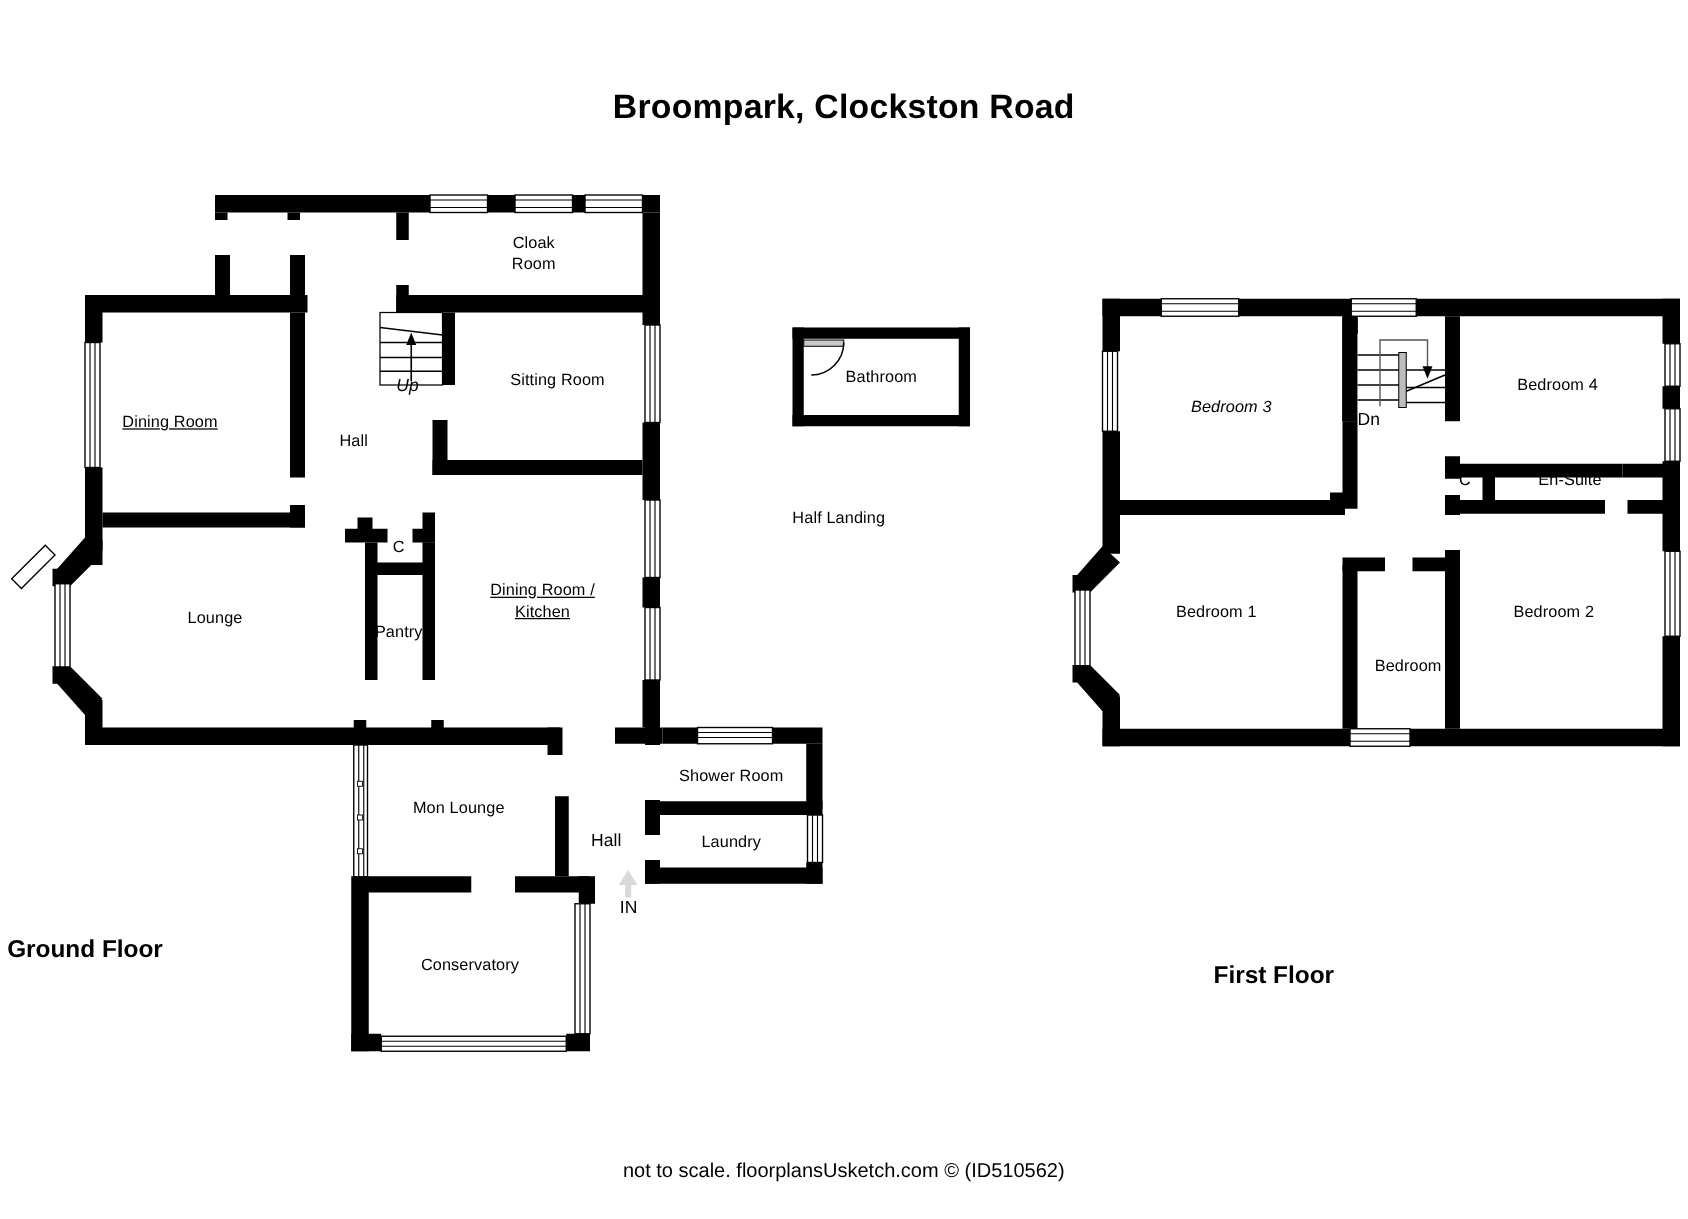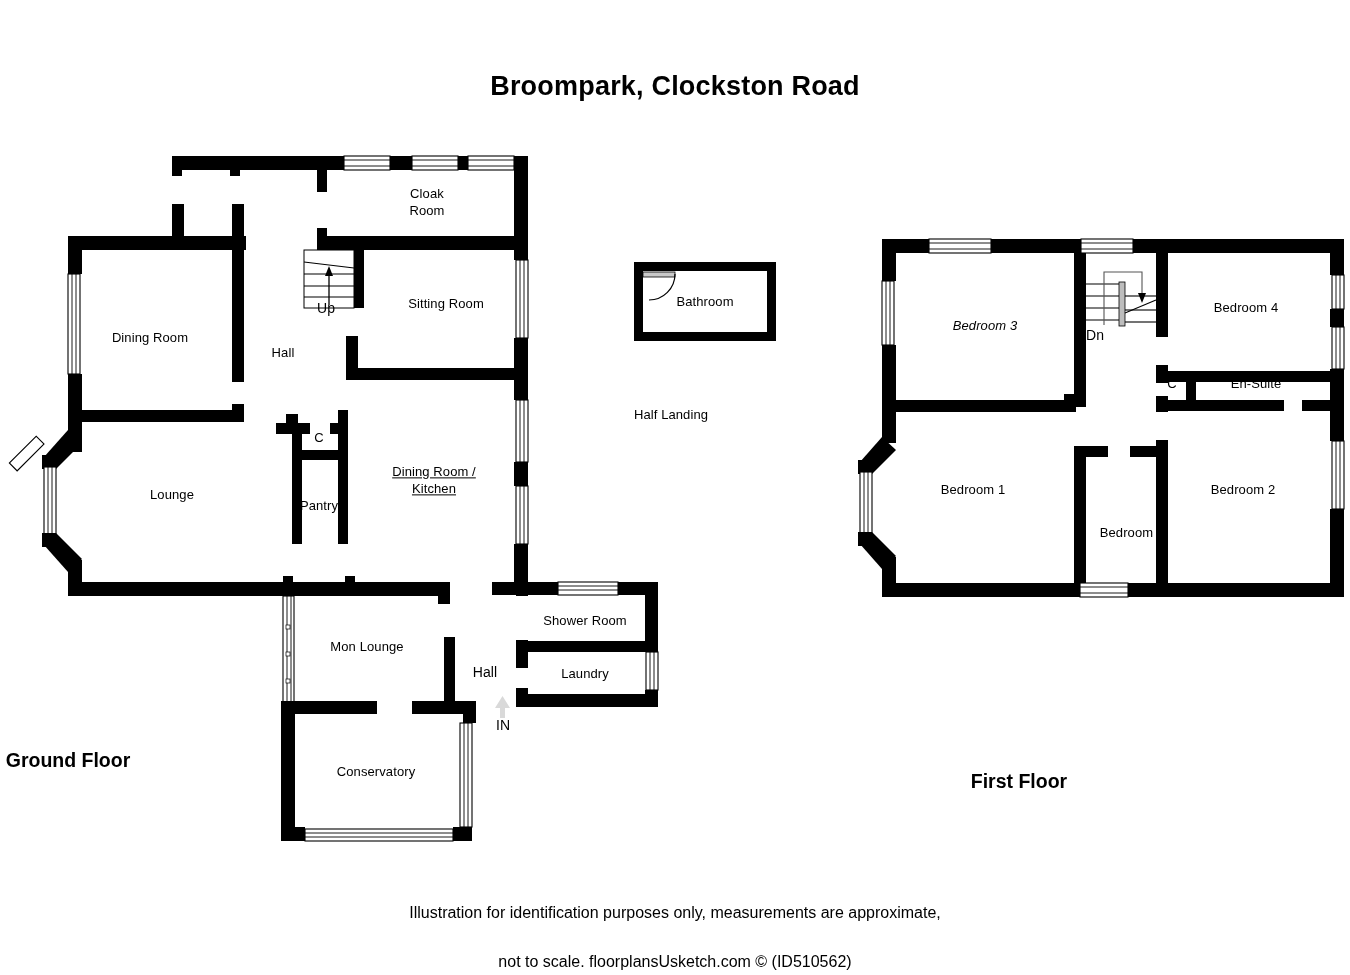--- a/index.html
+++ b/index.html
@@ -422,7 +422,7 @@
   <div class="txt" style="left:150px; top:338px;">Dining Room</div>
   <div class="txt" style="left:283px; top:353px;">Hall</div>
   <div class="txt" style="left:446px; top:304px;">Sitting Room</div>
-  <div class="txt small" style="left:326px; top:309px;">Up</div>
+  <div class="txt small" style="left:326px; top:309px;font-style:italic;">Up</div>
   <div class="txt" style="left:172px; top:495px;">Lounge</div>
   <div class="txt" style="left:319px; top:438px;">C</div>
   <div class="txt" style="left:319px; top:506px;">Pantry</div>

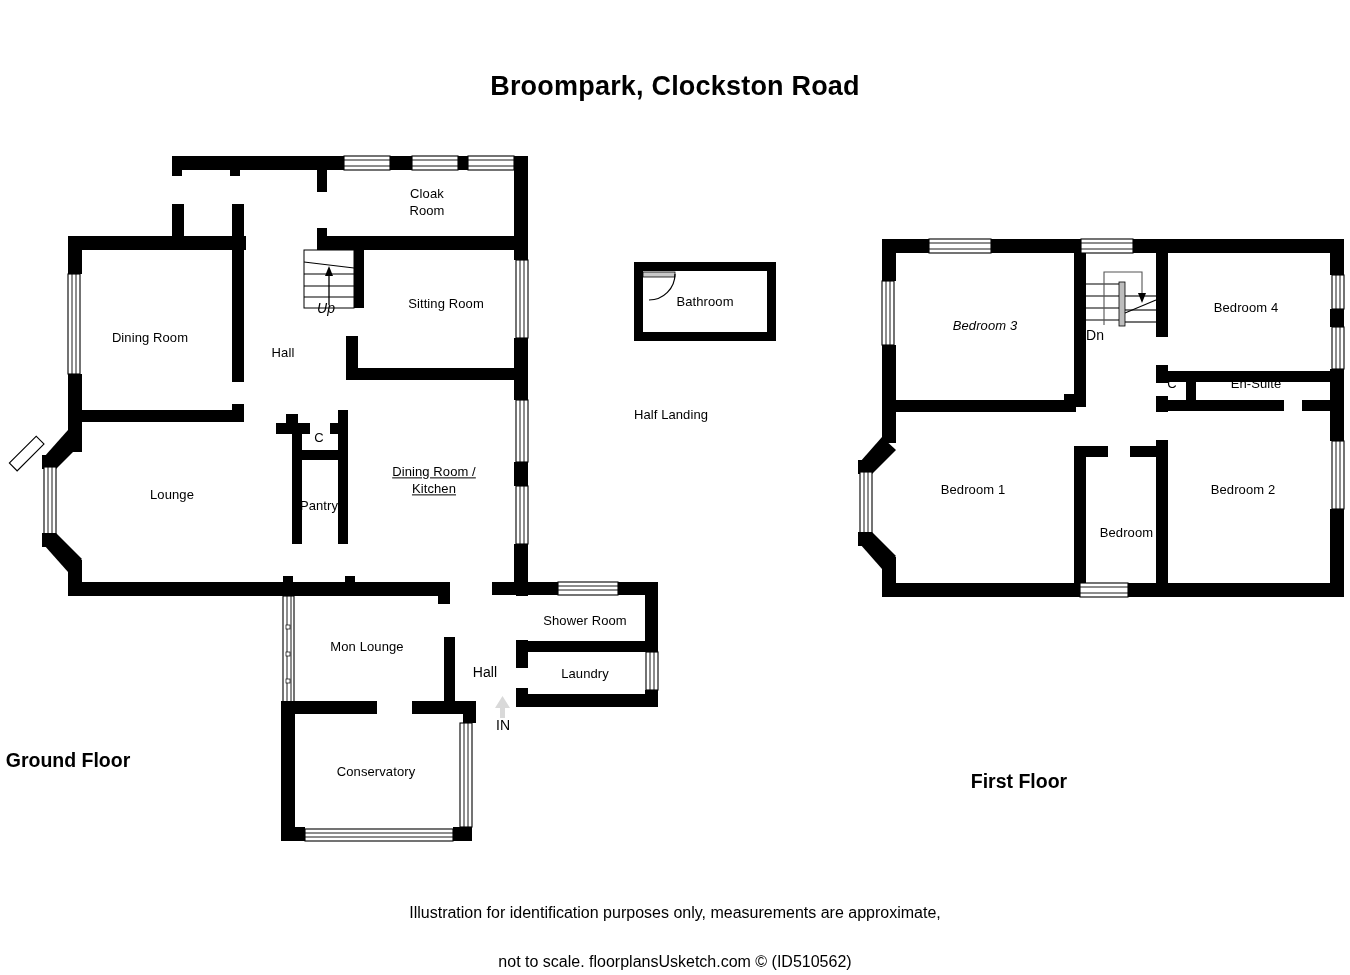--- a/index.html
+++ b/index.html
@@ -419,7 +419,7 @@
 
   <div class="txt" style="left:427px; top:203px;">Cloak
 Room</div>
-  <div class="txt" style="left:150px; top:338px;">Dining Room</div>
+  <div class="txt" style="left:136px; top:338px;text-decoration:underline;">Dining Room</div>
   <div class="txt" style="left:283px; top:353px;">Hall</div>
   <div class="txt" style="left:446px; top:304px;">Sitting Room</div>
   <div class="txt small" style="left:326px; top:309px;font-style:italic;">Up</div>

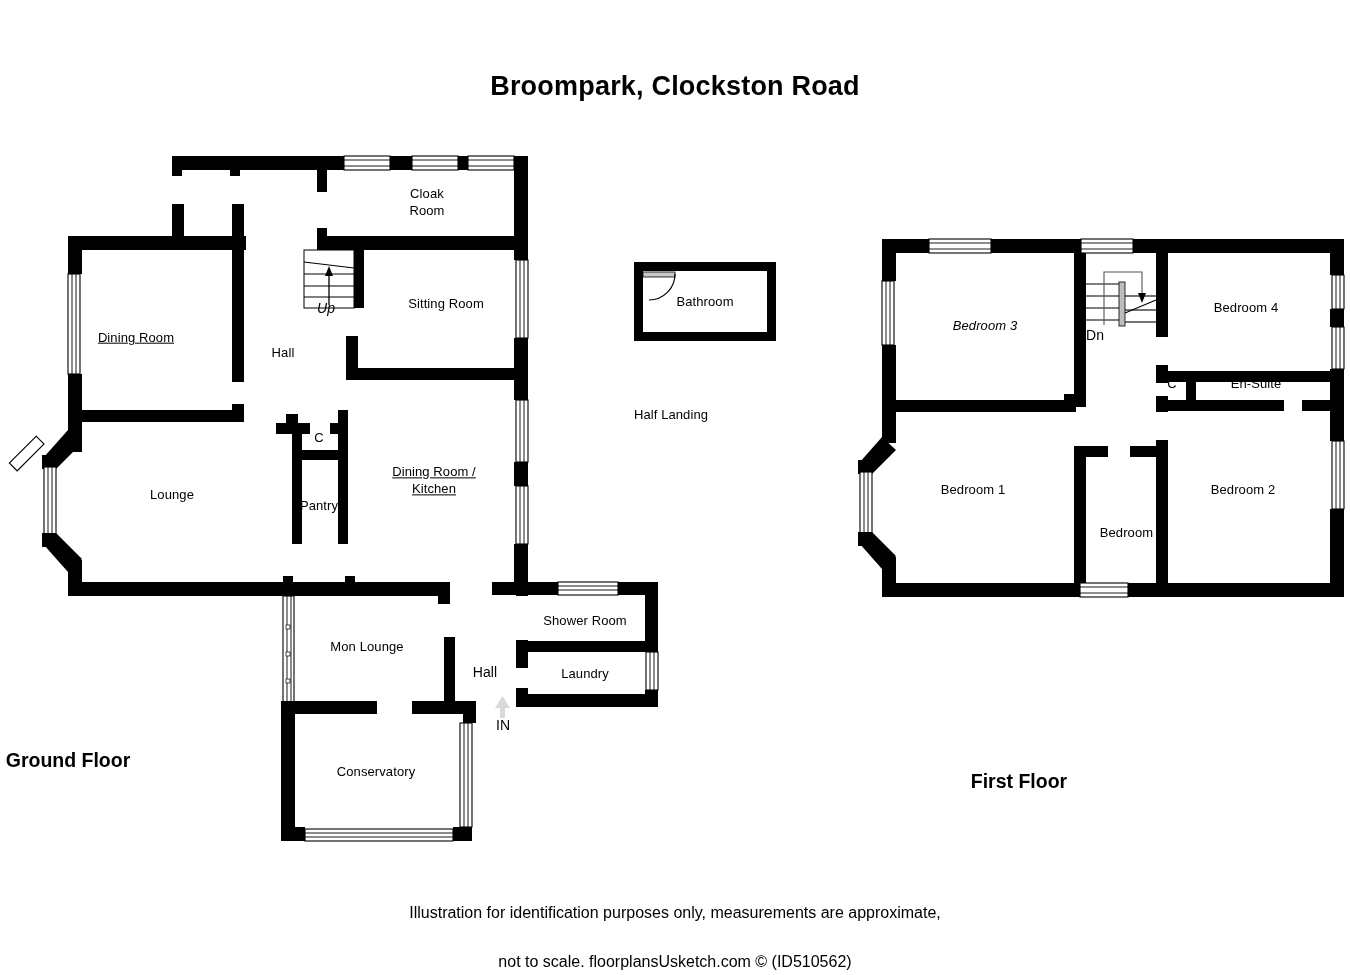--- a/index.html
+++ b/index.html
@@ -451,7 +451,6 @@
   <div class="floor-label" style="left:1019px; top:781px;">First Floor</div>
 
   <div id="footer">
-    <div>Illustration for identification purposes only, measurements are approximate,</div>
     <div>not to scale. floorplansUsketch.com © (ID510562)</div>
   </div>
 

